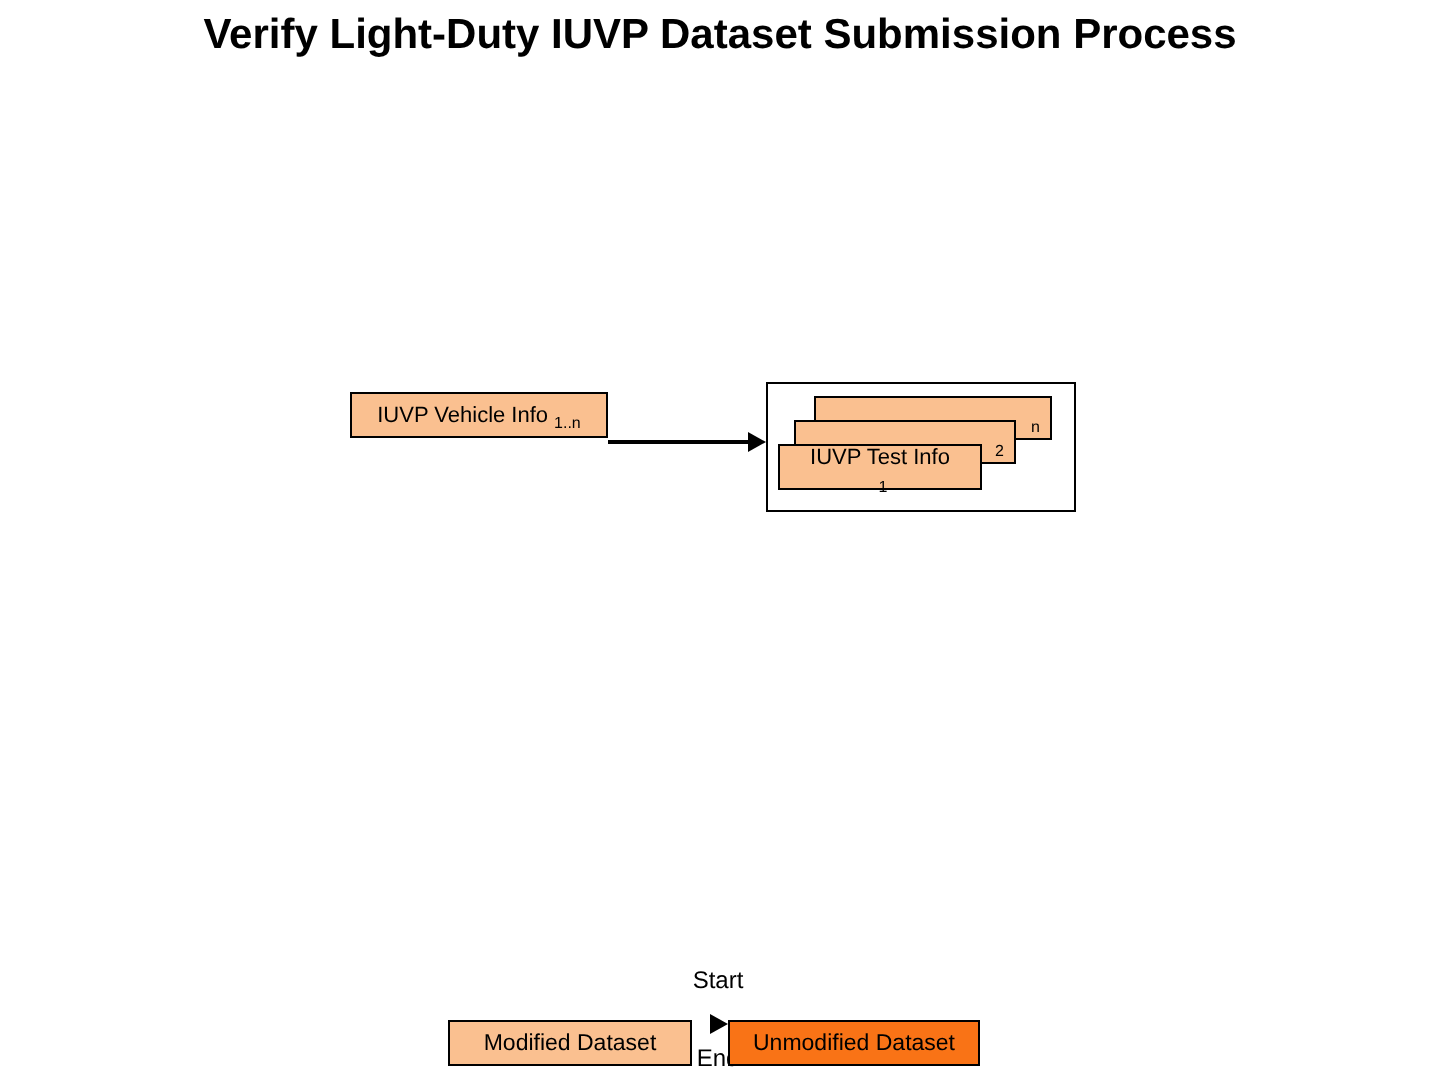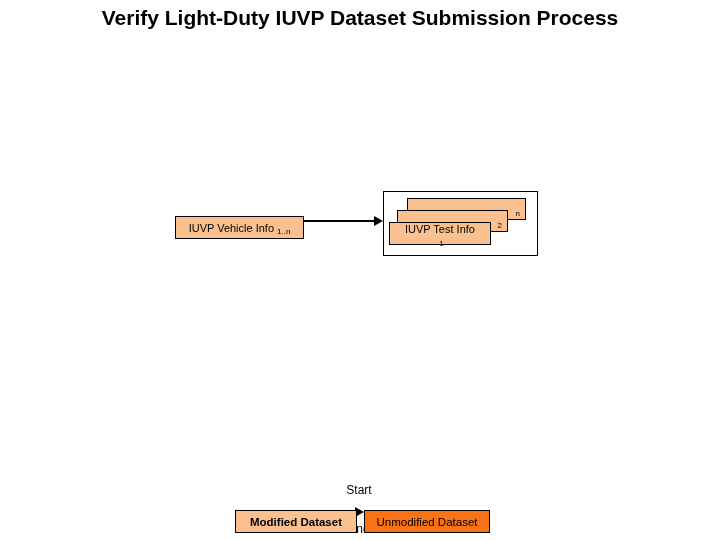--- a/index.html
+++ b/index.html
@@ -31,7 +31,7 @@
   }
   .ss { font-size: 8px; position: relative; top: 4px; margin-left: 3px; }
 
-  .vehicle { left: 175px; top: 216px; width: 129px; height: 23px; position: absolute; }
+  .vehicle { left: 175px; top: 196px; width: 129px; height: 23px; position: absolute; }
 
   
   .conn-line { left: 304px; top: 220px; width: 71px; height: 2px; background: #000; }

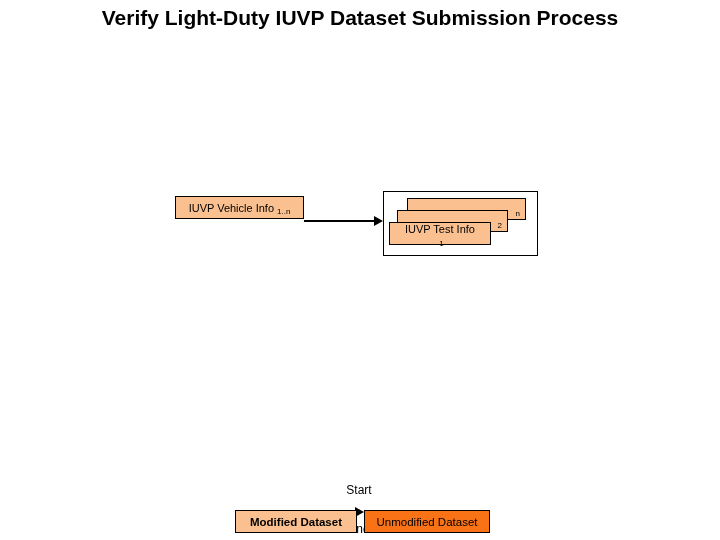--- a/index.html
+++ b/index.html
@@ -79,7 +79,7 @@
     font-size: 11.5px;
     box-sizing: border-box;
   }
-  .legend-modified   { left: 235px; top: 510px; width: 122px; height: 23px; background: #FAC090; font-weight: bold; }
+  .legend-modified   { left: 224px; top: 510px; width: 122px; height: 23px; background: #FAC090; }
   .legend-unmodified { left: 364px; top: 510px; width: 126px; height: 23px; background: #f97316; }
 </style>
 </head>

